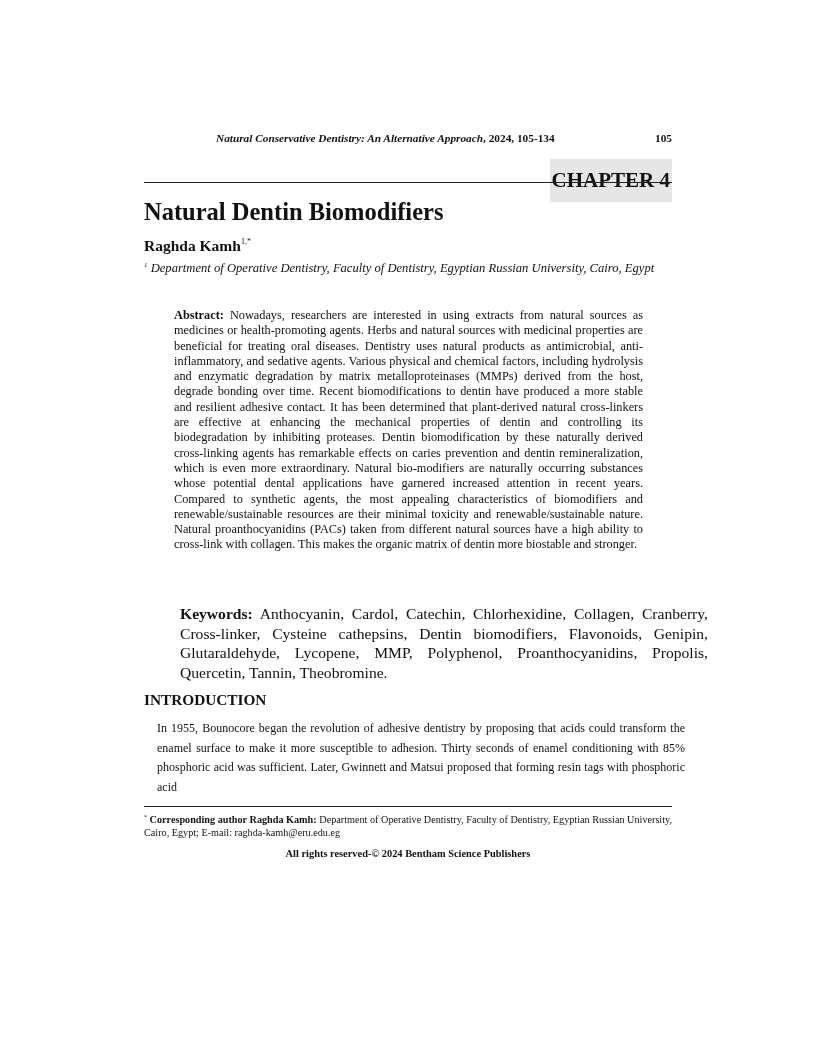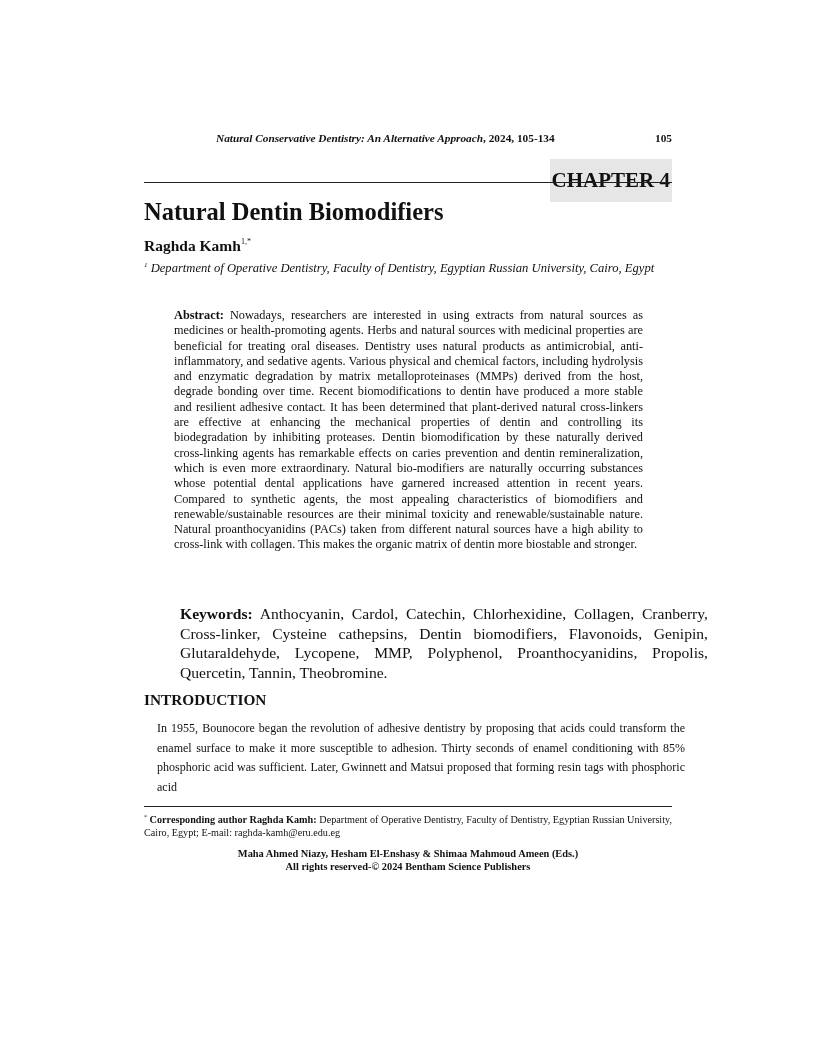--- a/index.html
+++ b/index.html
@@ -71,7 +71,6 @@
 </div>
 
 <div class="abs publisher">
-  <div>Maha Ahmed Niazy, Hesham El-Enshasy &amp; Shimaa Mahmoud Ameen (Eds.)</div>
   <div>All rights reserved-© 2024 Bentham Science Publishers</div>
 </div>
 

